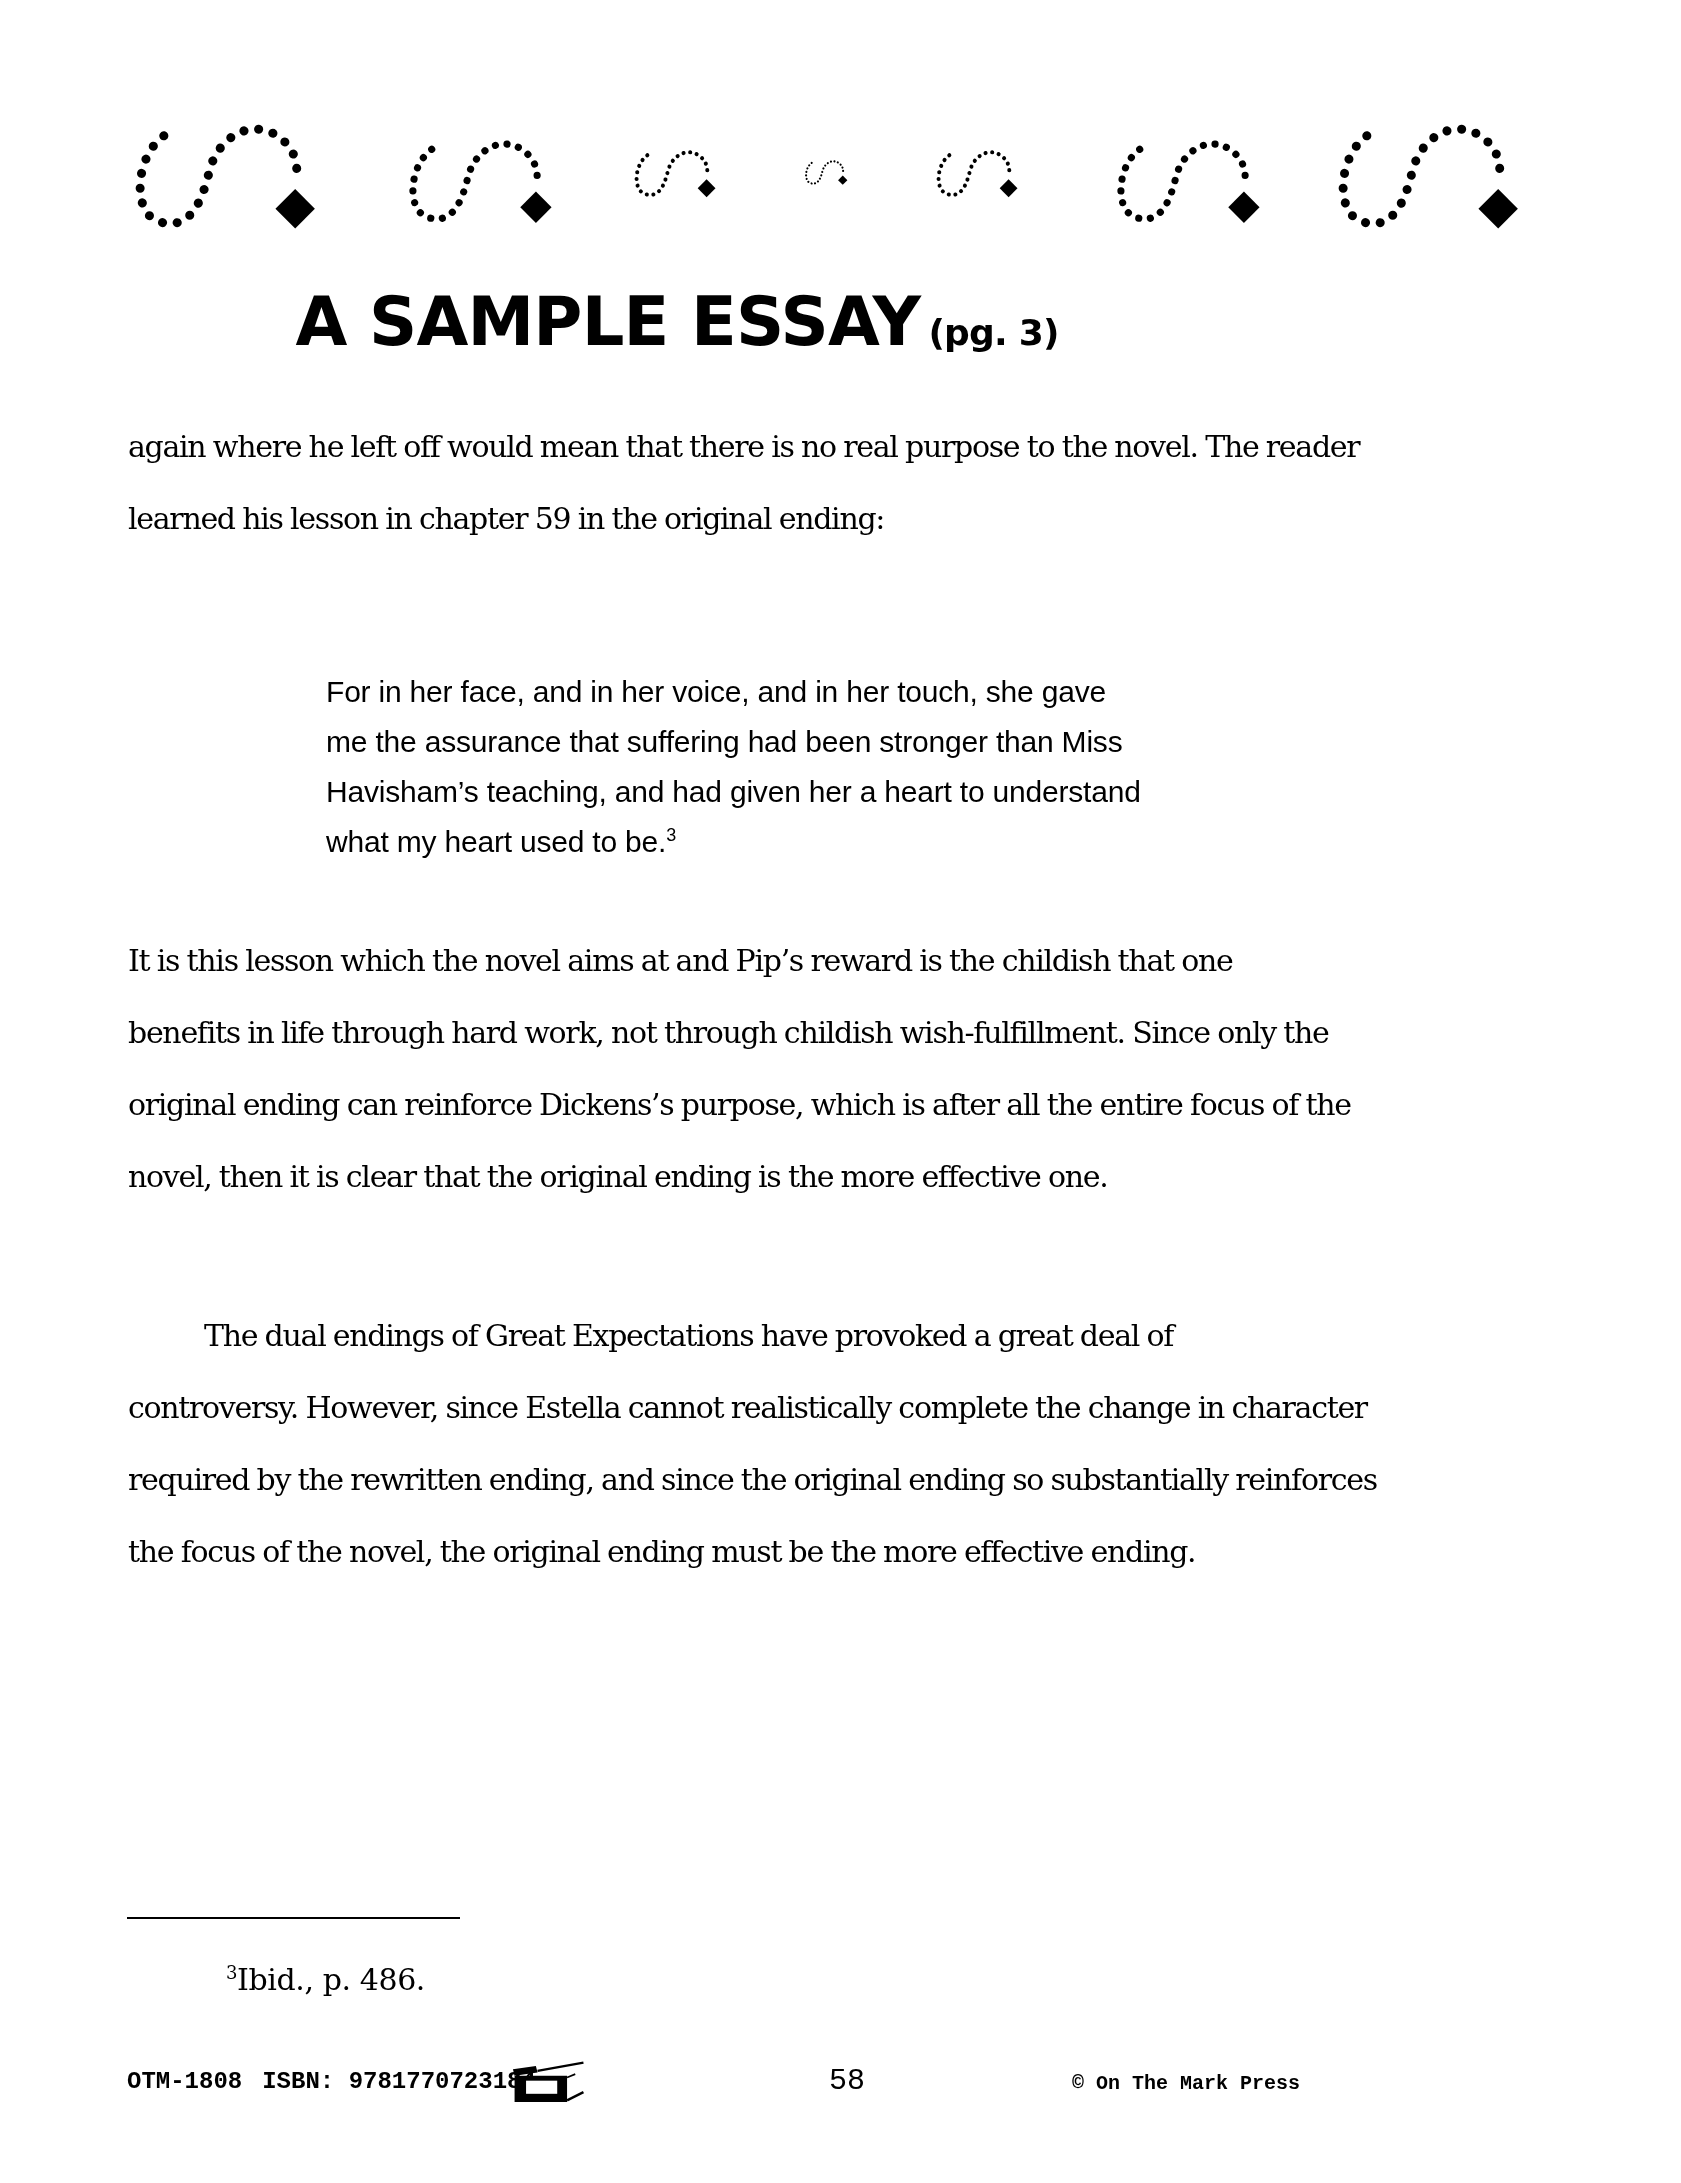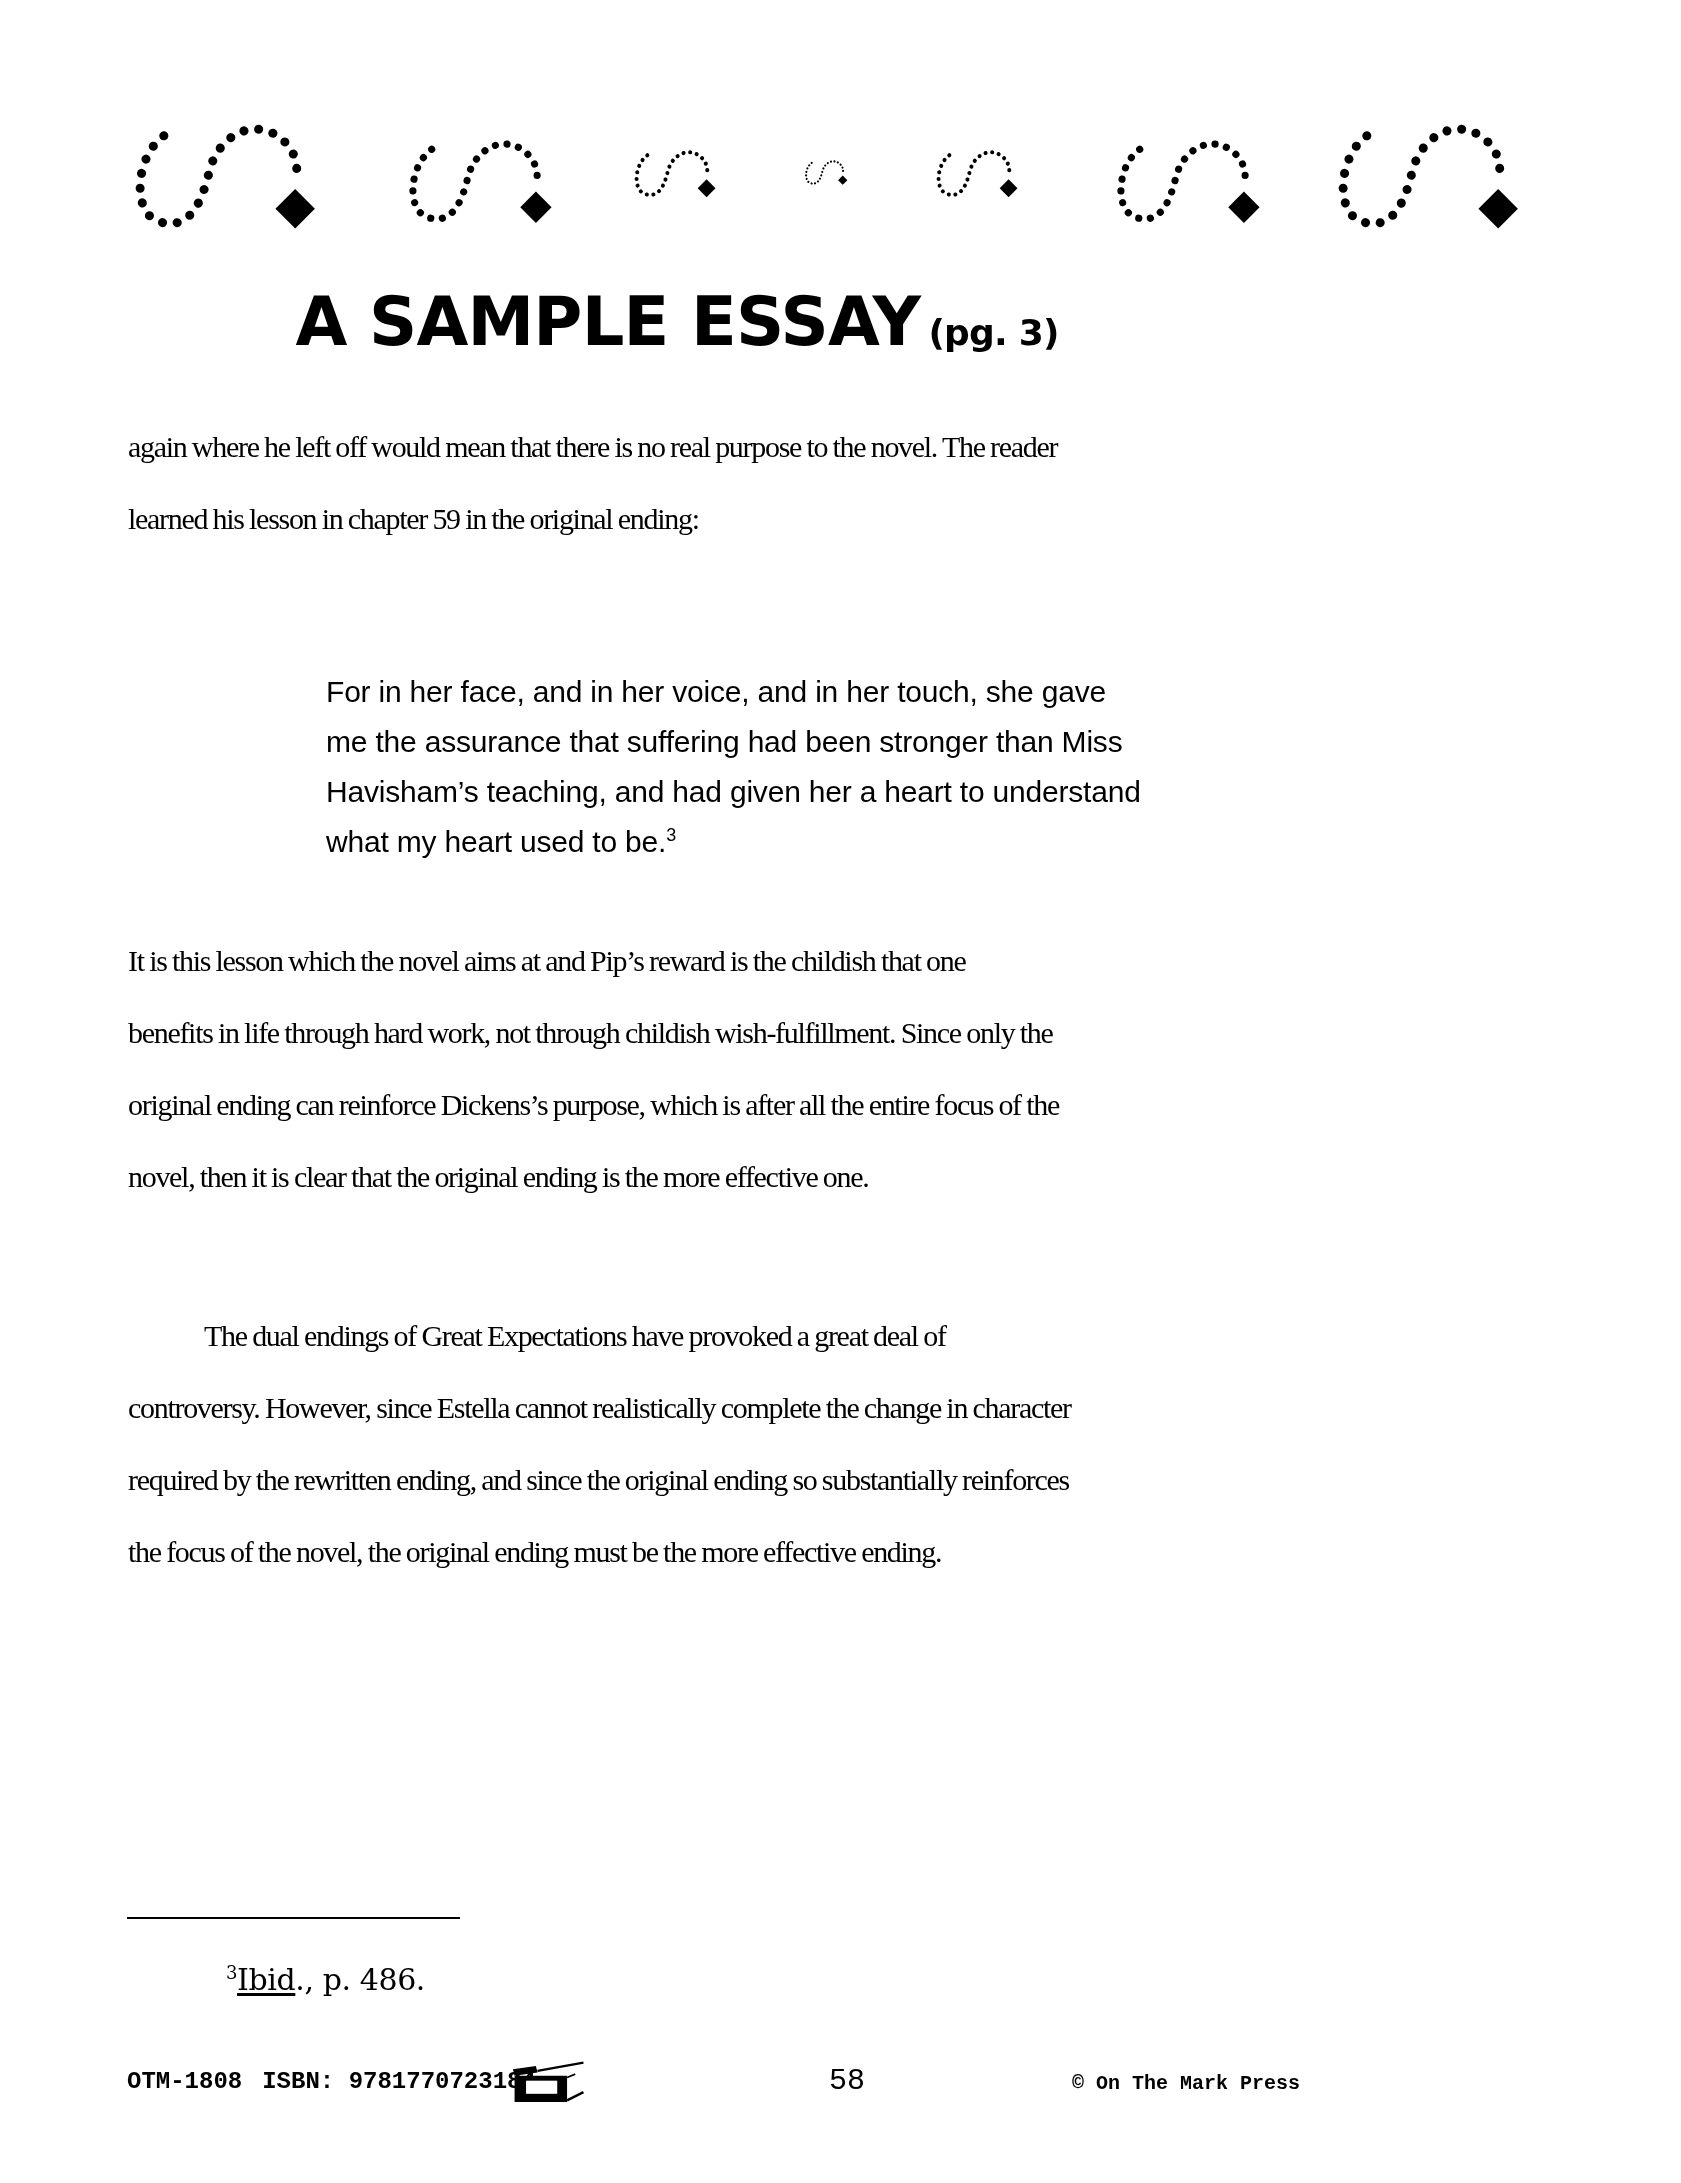--- a/index.html
+++ b/index.html
@@ -57,7 +57,6 @@
     .body-text .line {
       height: 72px;
       line-height: 72px;
-      font-family: Liberation Serif, serif;
     }
     .quote {
       position: absolute;

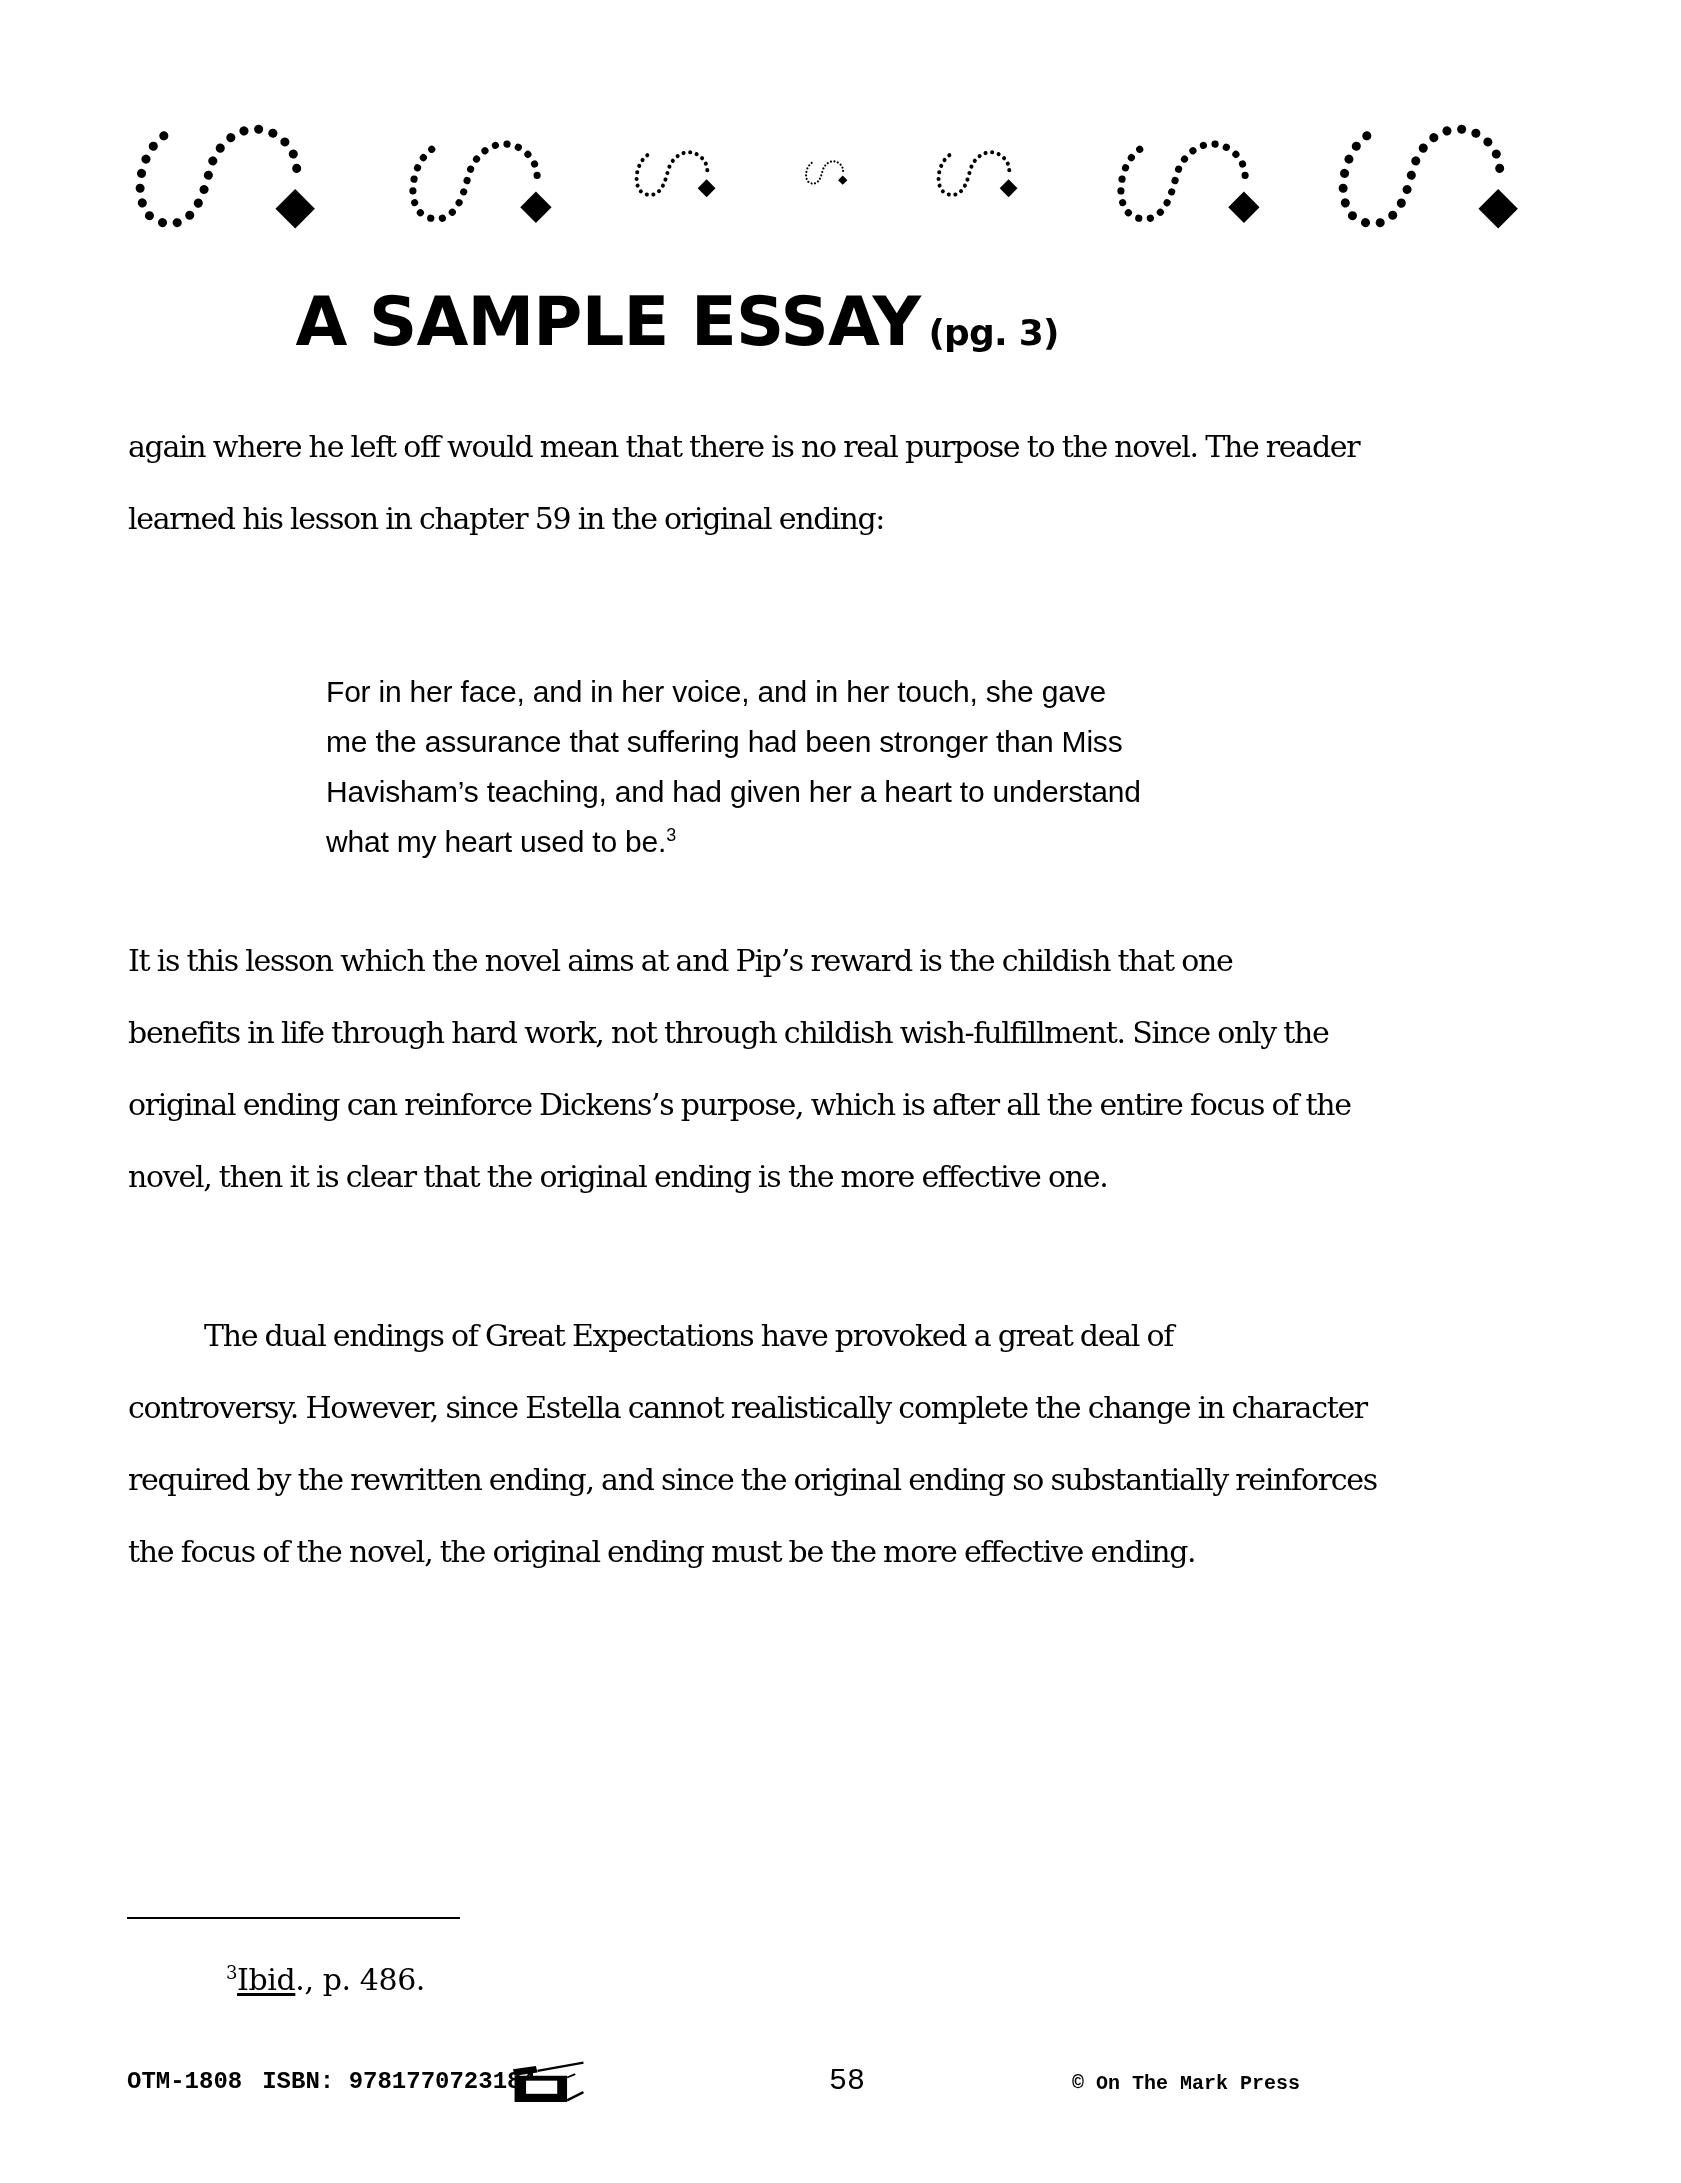--- a/index.html
+++ b/index.html
@@ -94,7 +94,6 @@
       white-space: nowrap;
     }
     .footnote .ibid {
-      text-decoration: underline;
       text-underline-offset: 3.3px;
     }
     .footer {

